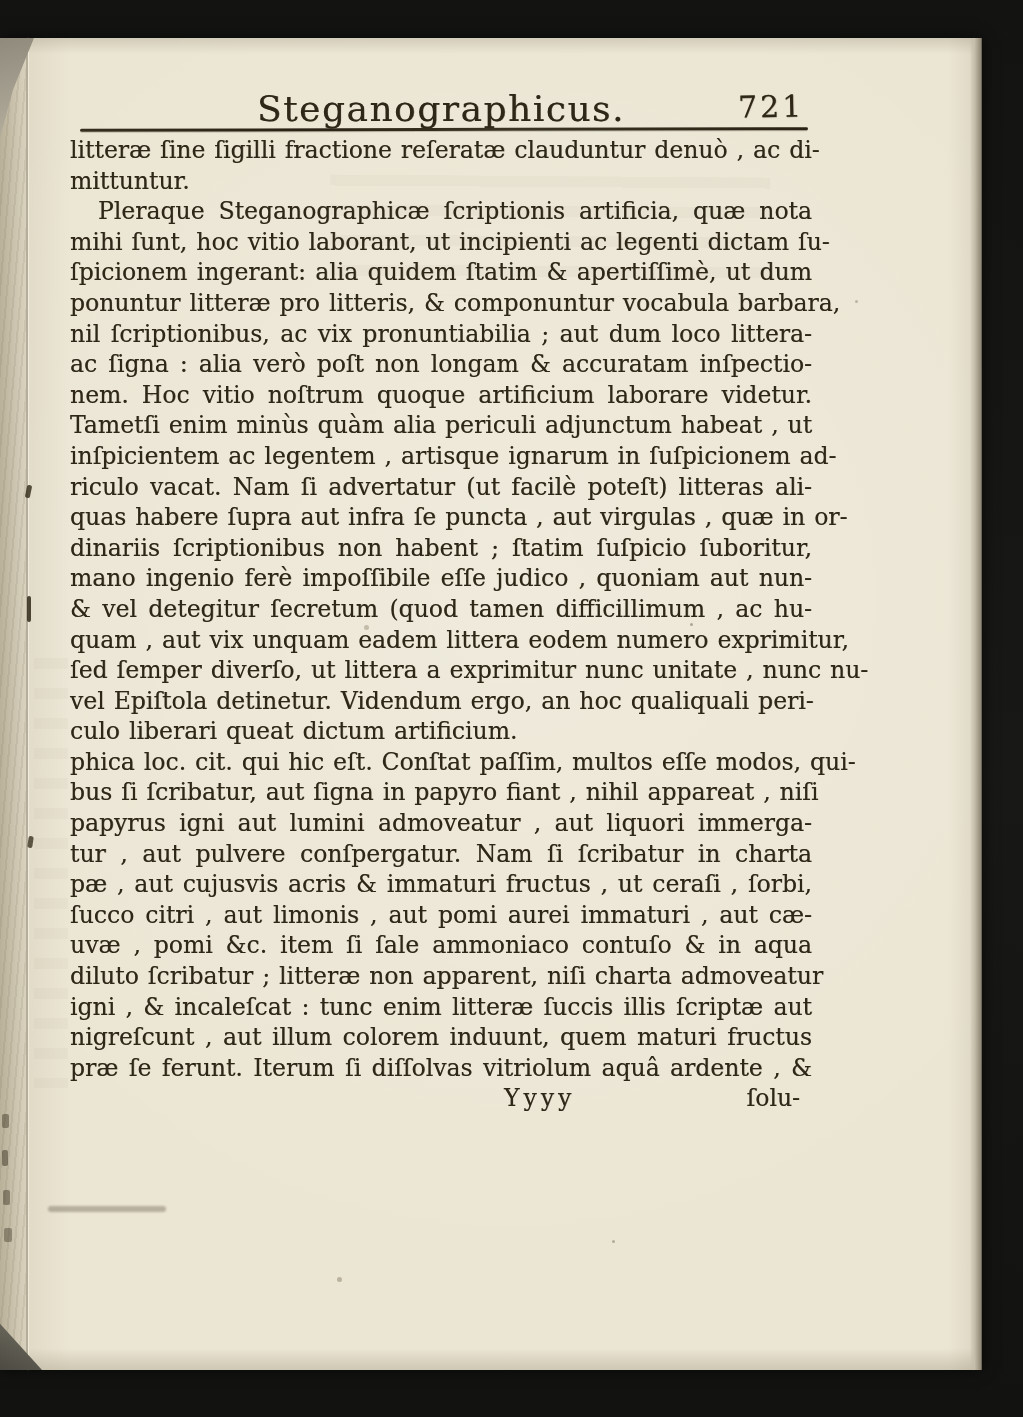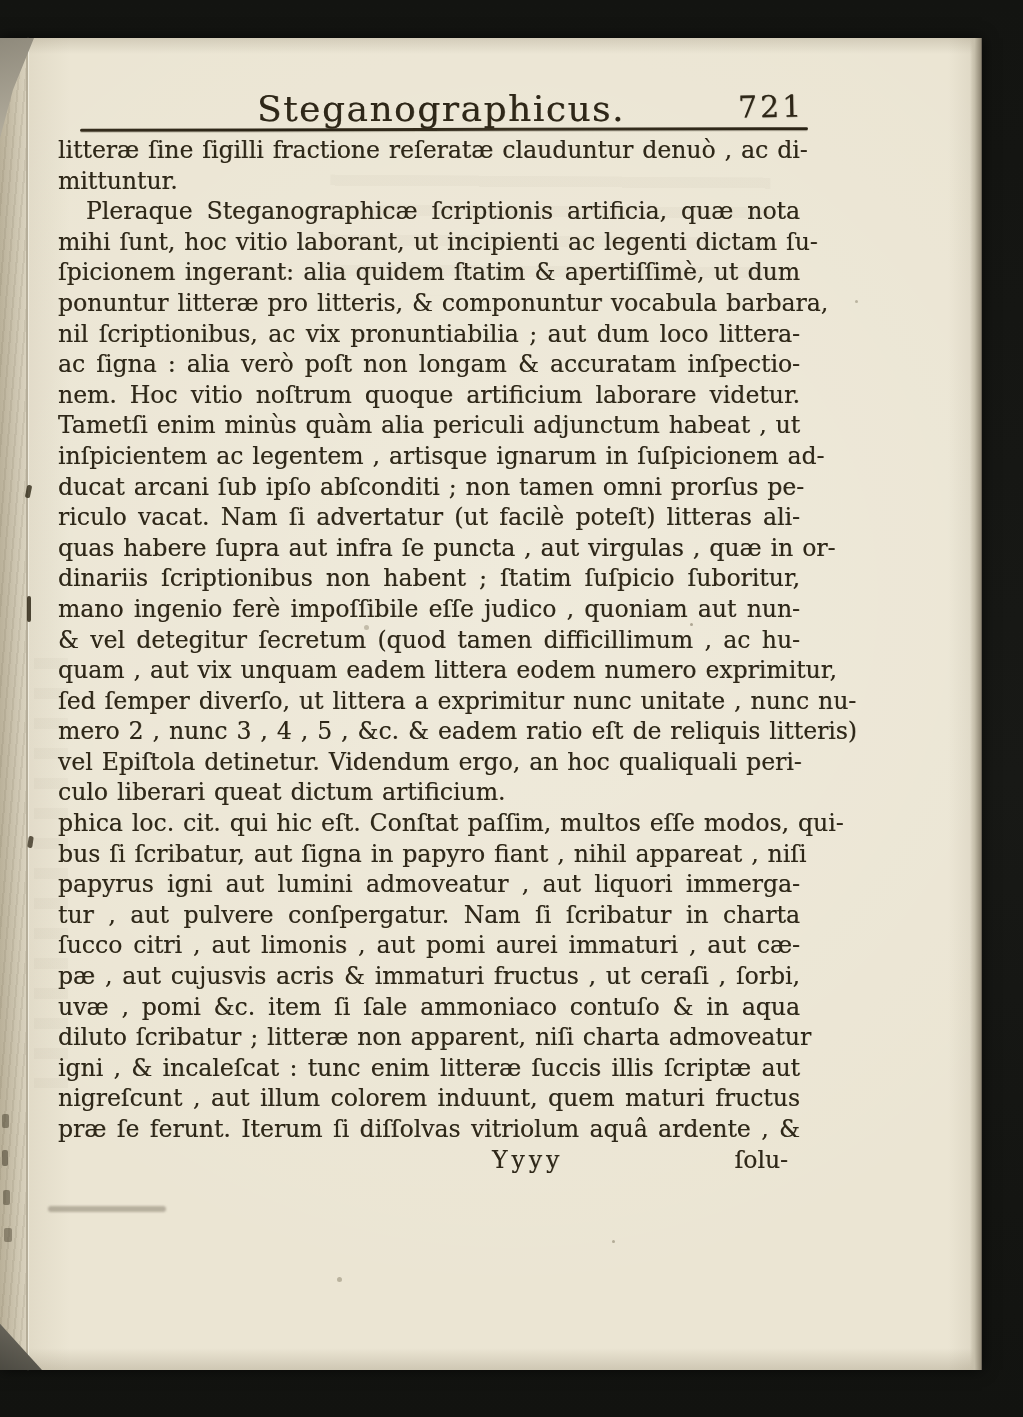--- a/index.html
+++ b/index.html
@@ -75,7 +75,7 @@
   }
   
   .text-block{
-    position:absolute;left:58px;top:97px;width:742px;
+    position:absolute;left:70px;top:97px;width:742px;
     font-size:23.5px;line-height:30.6px;color:var(--ink);
     text-shadow:.35px .35px .55px rgba(46,39,24,.5);
     word-spacing:1.5px;

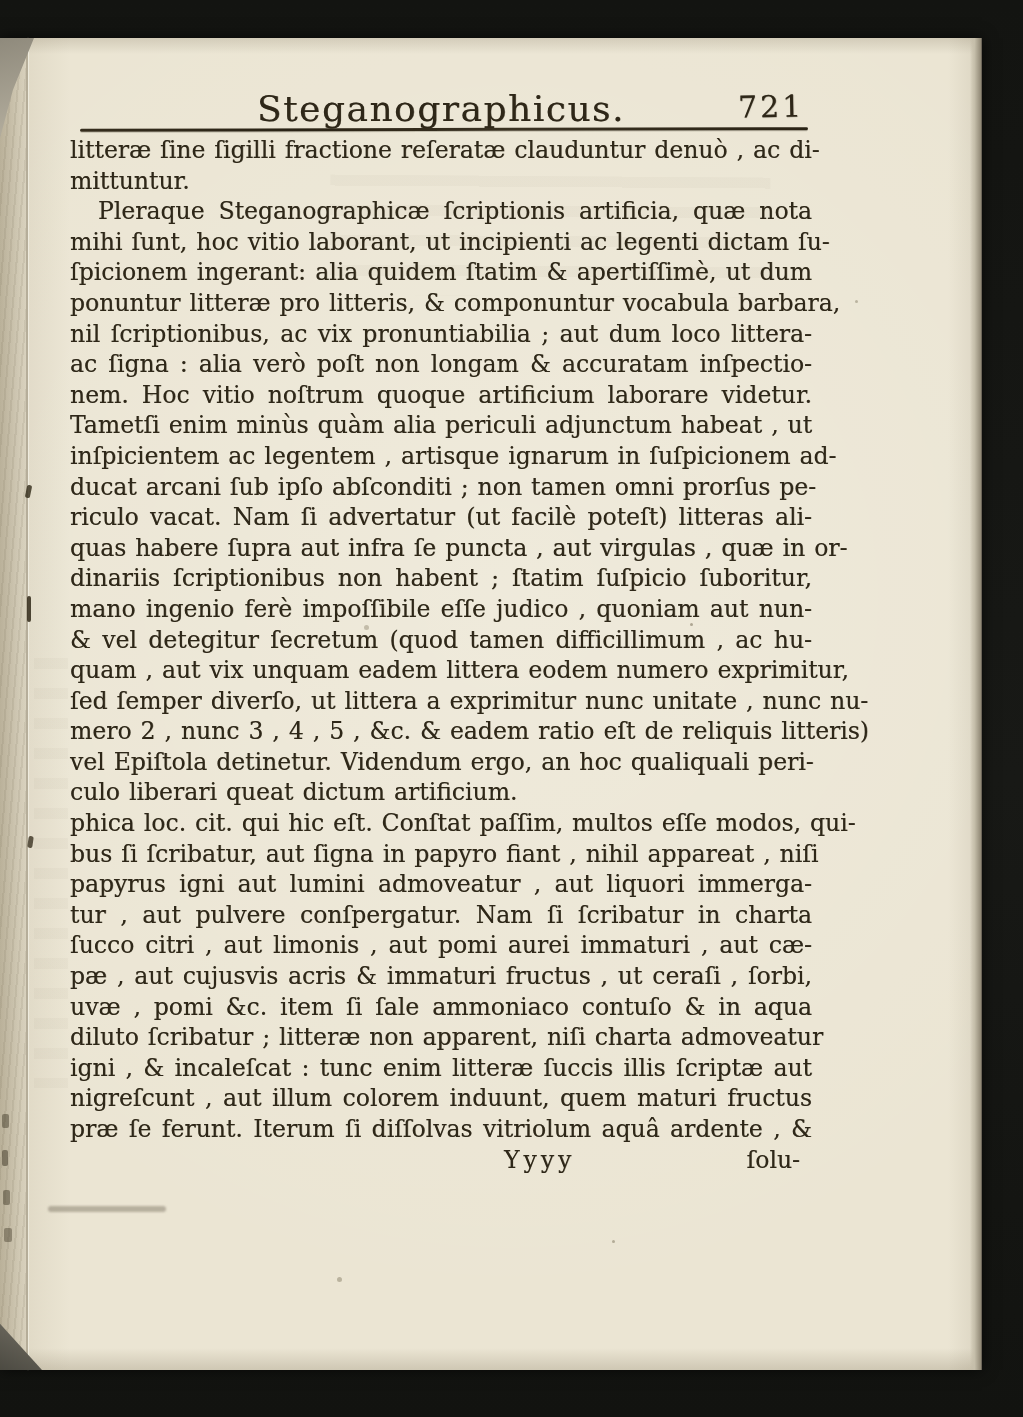--- a/index.html
+++ b/index.html
@@ -163,7 +163,6 @@
           <div class="line">nem. Hoc vitio noſtrum quoque artificium laborare videtur.</div>
           <div class="line">Tametſi enim minùs quàm alia periculi adjunctum habeat , ut</div>
           <div class="line">inſpicientem ac legentem , artisque ignarum in ſuſpicionem ad-</div>
-          <div class="line">ducat arcani ſub ipſo abſconditi ; non tamen omni prorſus pe-</div>
           <div class="line">riculo vacat. Nam ſi advertatur (ut facilè poteſt) litteras ali-</div>
           <div class="line">quas habere ſupra aut infra ſe puncta , aut virgulas , quæ in or-</div>
           <div class="line">dinariis ſcriptionibus non habent ; ſtatim ſuſpicio ſuboritur,</div>

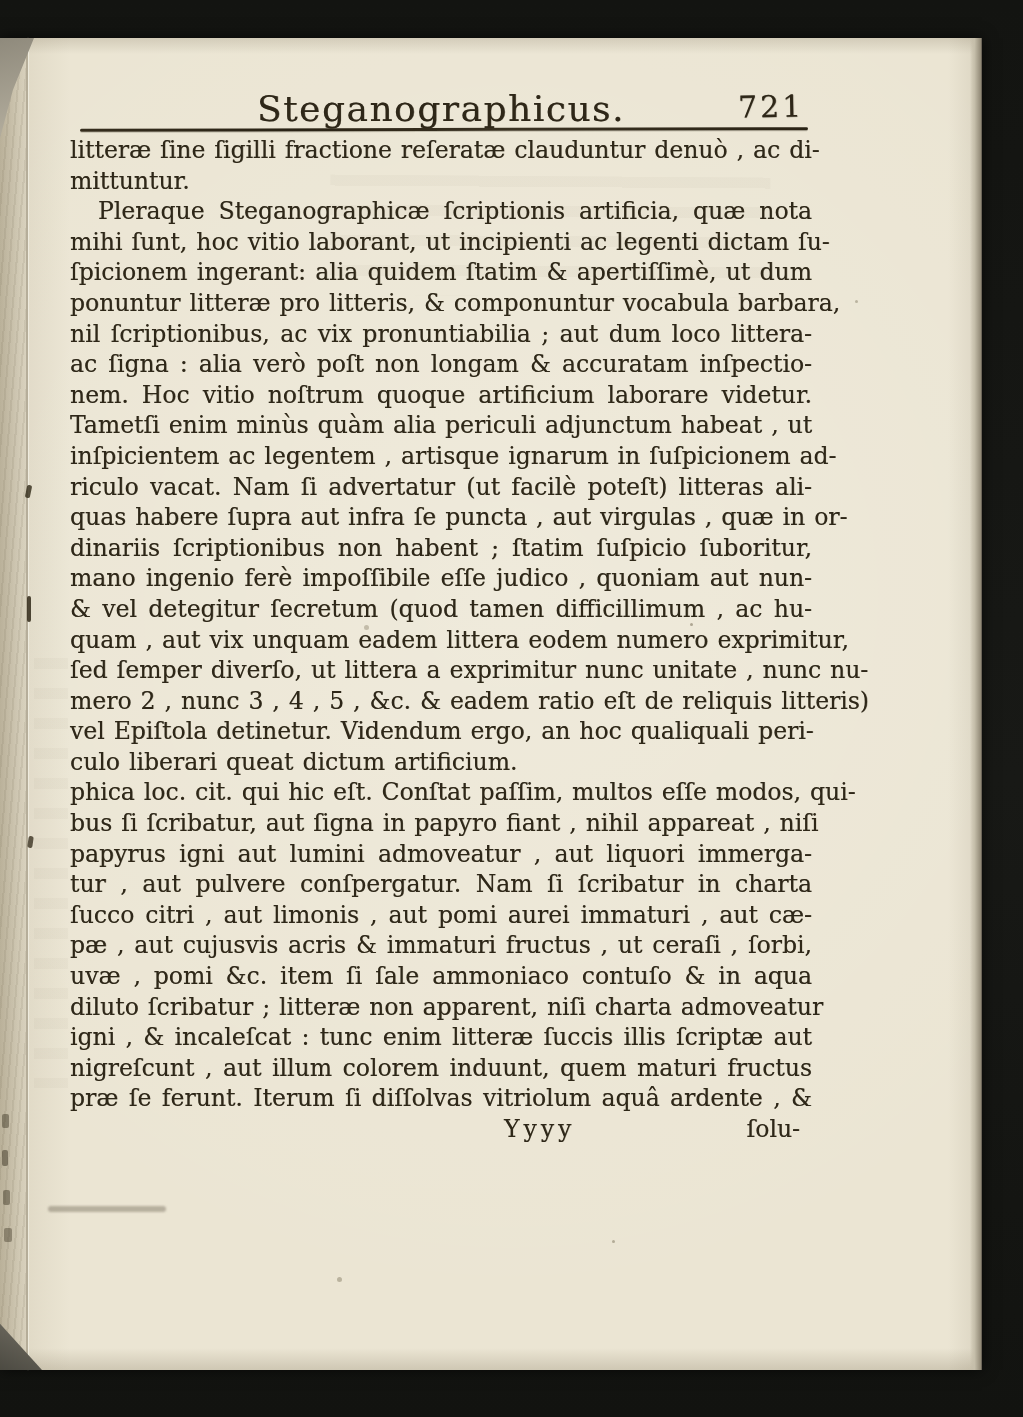--- a/index.html
+++ b/index.html
@@ -170,7 +170,6 @@
           <div class="line">&amp; vel detegitur ſecretum (quod tamen difficillimum , ac hu-</div>
           <div class="line">quam , aut vix unquam eadem littera eodem numero exprimitur,</div>
           <div class="line">ſed ſemper diverſo, ut littera a exprimitur nunc unitate , nunc nu-</div>
-          <div class="line">mero 2 , nunc 3 , 4 , 5 , &amp;c. &amp; eadem ratio eſt de reliquis litteris)</div>
           <div class="line">vel Epiſtola detinetur. Videndum ergo, an hoc qualiquali peri-</div>
           <div class="line noj">culo liberari queat dictum artificium.</div>
           <div class="line">phica loc. cit. qui hic eſt. Conſtat paſſim, multos eſſe modos, qui-</div>

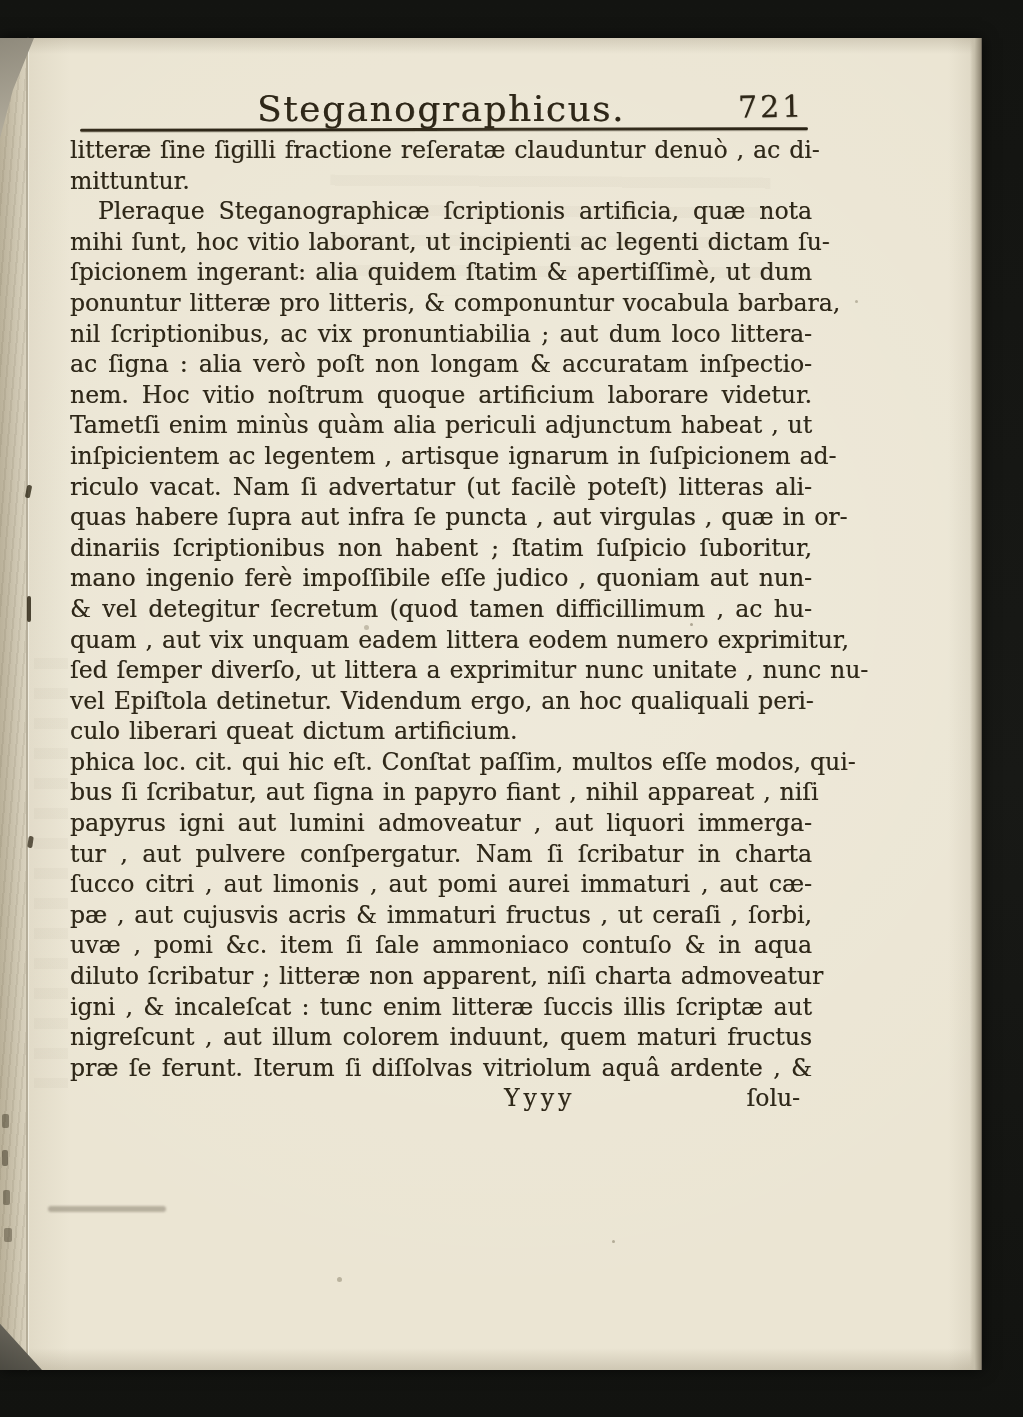--- a/index.html
+++ b/index.html
@@ -176,8 +176,8 @@
           <div class="line">bus ſi ſcribatur, aut ſigna in papyro fiant , nihil appareat , niſi</div>
           <div class="line">papyrus igni aut lumini admoveatur , aut liquori immerga-</div>
           <div class="line">tur , aut pulvere conſpergatur. Nam ſi ſcribatur in charta</div>
+          <div class="line">pæ , aut cujusvis acris &amp; immaturi fructus , ut ceraſi , ſorbi,</div>
           <div class="line">ſucco citri , aut limonis , aut pomi aurei immaturi , aut cæ-</div>
-          <div class="line">pæ , aut cujusvis acris &amp; immaturi fructus , ut ceraſi , ſorbi,</div>
           <div class="line">uvæ , pomi &amp;c. item ſi ſale ammoniaco contuſo &amp; in aqua</div>
           <div class="line">diluto ſcribatur ; litteræ non apparent, niſi charta admoveatur</div>
           <div class="line">igni , &amp; incaleſcat : tunc enim litteræ ſuccis illis ſcriptæ aut</div>

